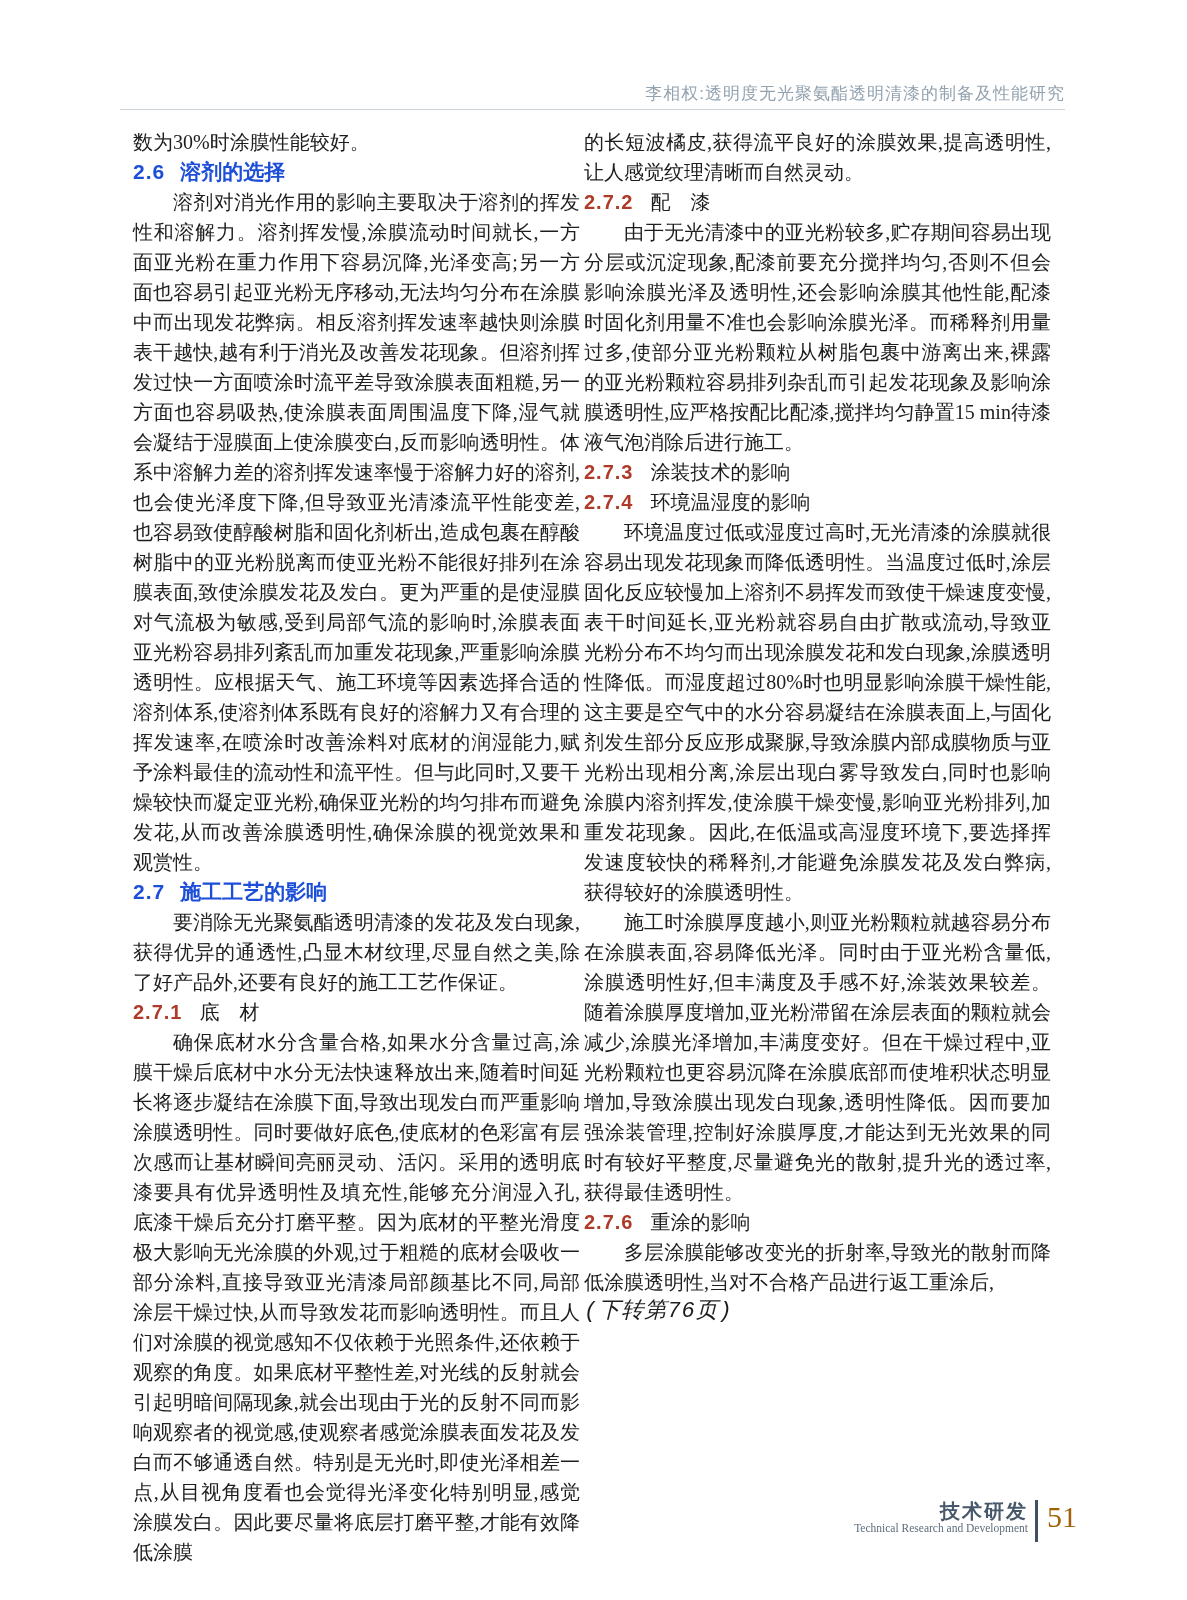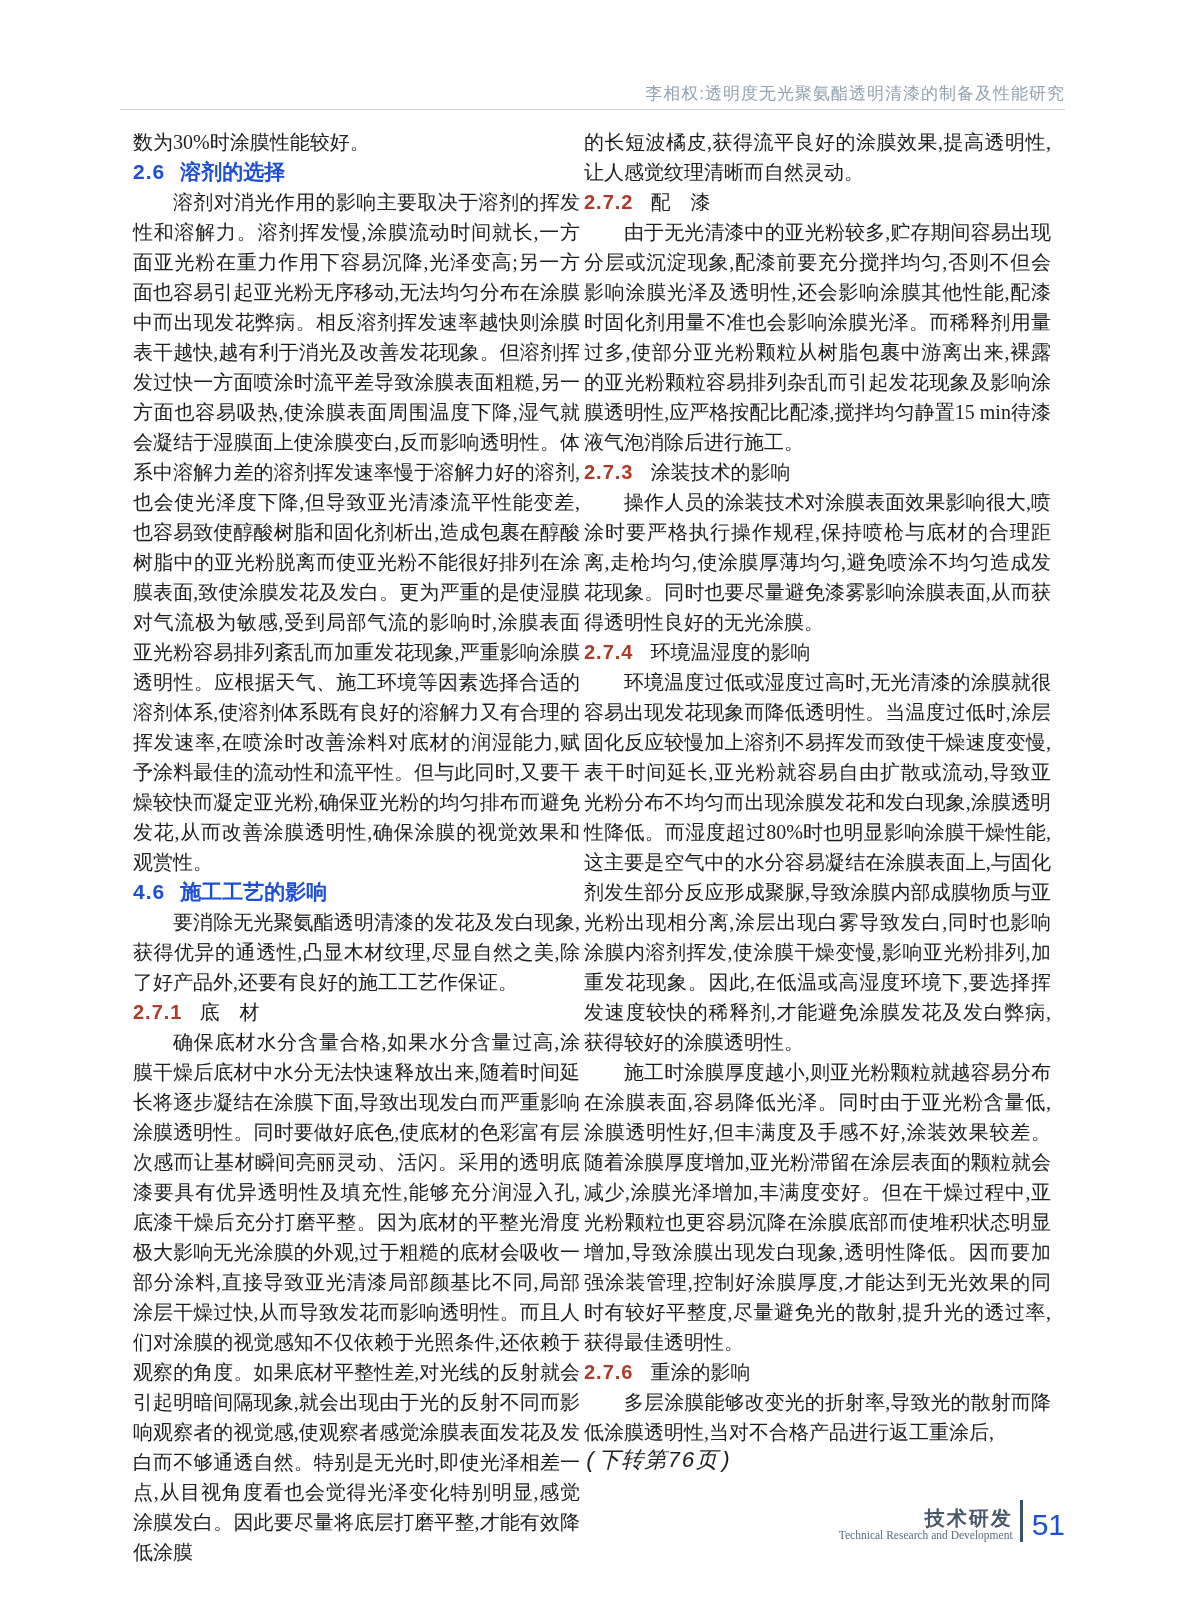--- a/index.html
+++ b/index.html
@@ -100,7 +100,6 @@
         <div class="heading3"><span class="hnum">2.7.2</span><span class="htitle">配　漆</span></div>
         <p class="para indent">由于无光清漆中的亚光粉较多,贮存期间容易出现分层或沉淀现象,配漆前要充分搅拌均匀,否则不但会影响涂膜光泽及透明性,还会影响涂膜其他性能,配漆时固化剂用量不准也会影响涂膜光泽。而稀释剂用量过多,使部分亚光粉颗粒从树脂包裹中游离出来,裸露的亚光粉颗粒容易排列杂乱而引起发花现象及影响涂膜透明性,应严格按配比配漆,搅拌均匀静置15 min待漆液气泡消除后进行施工。</p>
         <div class="heading3"><span class="hnum">2.7.3</span><span class="htitle">涂装技术的影响</span></div>
-        <p class="para indent">操作人员的涂装技术对涂膜表面效果影响很大,喷涂时要严格执行操作规程,保持喷枪与底材的合理距离,走枪均匀,使涂膜厚薄均匀,避免喷涂不均匀造成发花现象。同时也要尽量避免漆雾影响涂膜表面,从而获得透明性良好的无光涂膜。</p>
         <div class="heading3"><span class="hnum">2.7.4</span><span class="htitle">环境温湿度的影响</span></div>
         <p class="para indent">环境温度过低或湿度过高时,无光清漆的涂膜就很容易出现发花现象而降低透明性。当温度过低时,涂层固化反应较慢加上溶剂不易挥发而致使干燥速度变慢,表干时间延长,亚光粉就容易自由扩散或流动,导致亚光粉分布不均匀而出现涂膜发花和发白现象,涂膜透明性降低。而湿度超过80%时也明显影响涂膜干燥性能,这主要是空气中的水分容易凝结在涂膜表面上,与固化剂发生部分反应形成聚脲,导致涂膜内部成膜物质与亚光粉出现相分离,涂层出现白雾导致发白,同时也影响涂膜内溶剂挥发,使涂膜干燥变慢,影响亚光粉排列,加重发花现象。因此,在低温或高湿度环境下,要选择挥发速度较快的稀释剂,才能避免涂膜发花及发白弊病,获得较好的涂膜透明性。</p>
         <p class="para indent">施工时涂膜厚度越小,则亚光粉颗粒就越容易分布在涂膜表面,容易降低光泽。同时由于亚光粉含量低,涂膜透明性好,但丰满度及手感不好,涂装效果较差。随着涂膜厚度增加,亚光粉滞留在涂层表面的颗粒就会减少,涂膜光泽增加,丰满度变好。但在干燥过程中,亚光粉颗粒也更容易沉降在涂膜底部而使堆积状态明显增加,导致涂膜出现发白现象,透明性降低。因而要加强涂装管理,控制好涂膜厚度,才能达到无光效果的同时有较好平整度,尽量避免光的散射,提升光的透过率,获得最佳透明性。</p>

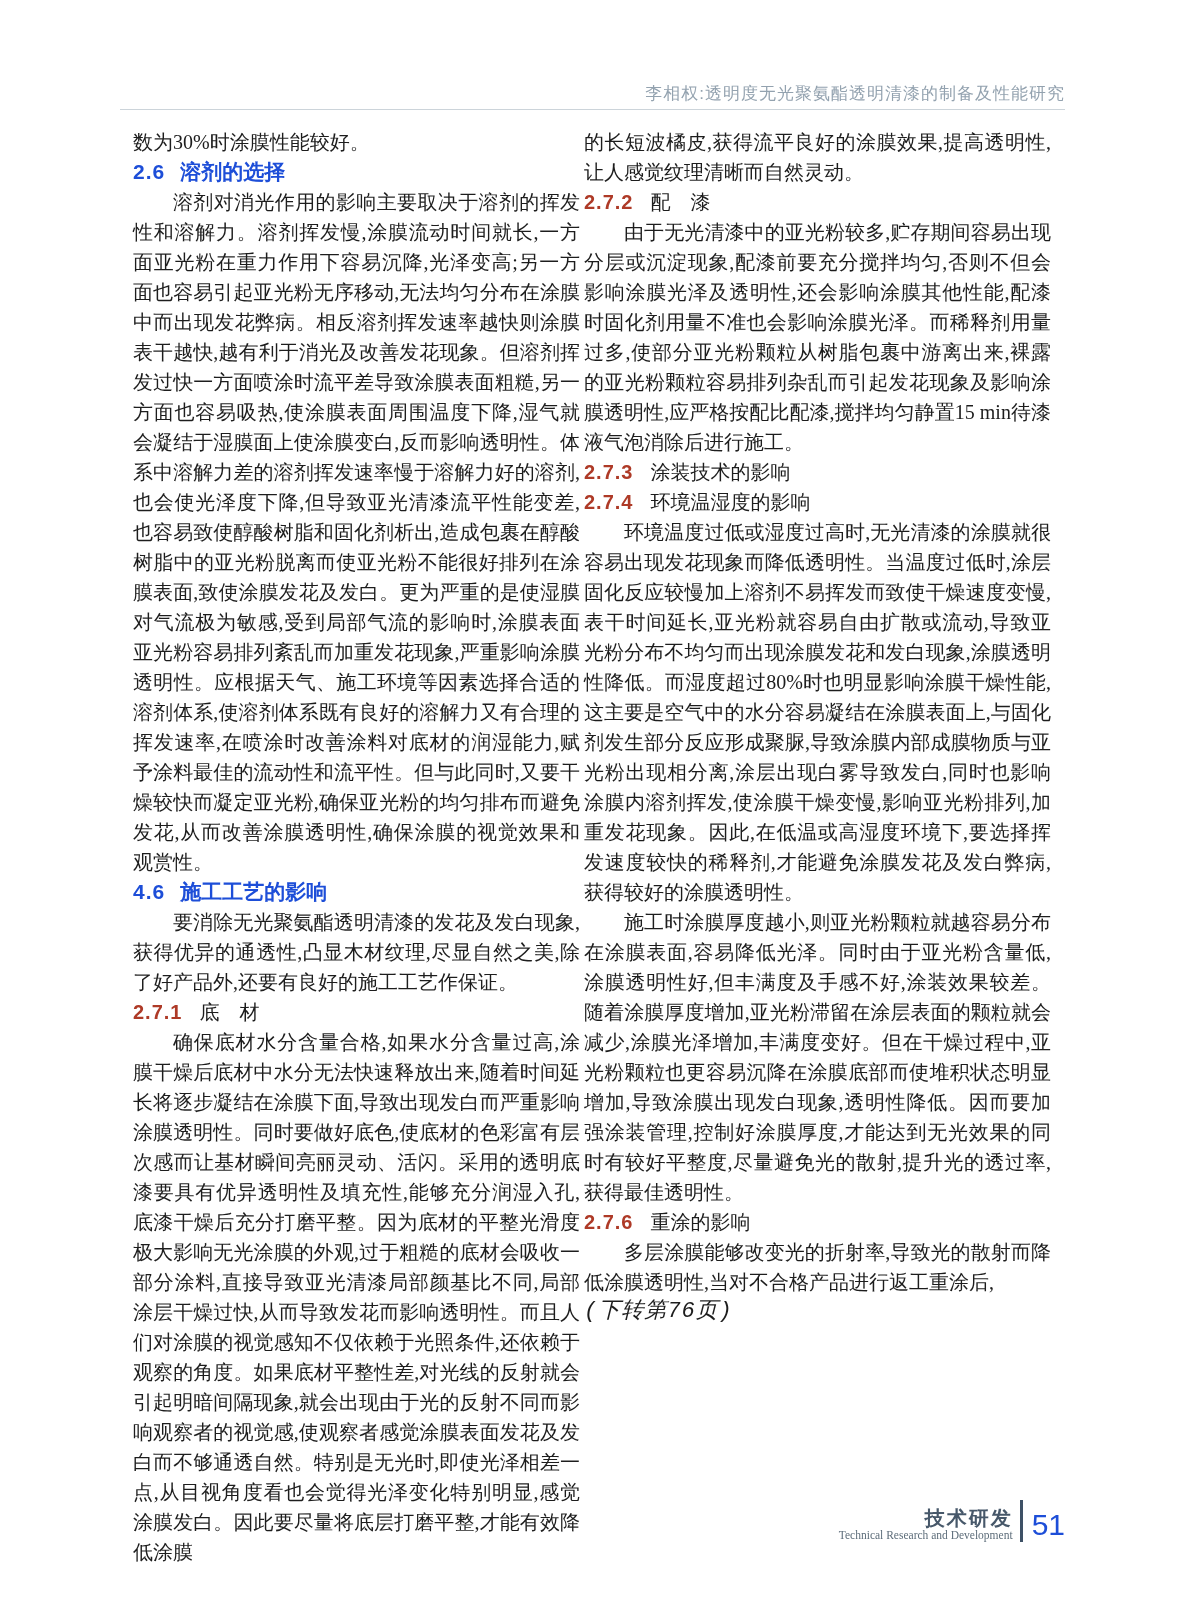--- a/index.html
+++ b/index.html
@@ -90,7 +90,7 @@
         <p class="para">数为30%时涂膜性能较好。</p>
         <div class="heading2"><span class="hnum">2.6</span><span class="htitle">溶剂的选择</span></div>
         <p class="para indent">溶剂对消光作用的影响主要取决于溶剂的挥发性和溶解力。溶剂挥发慢,涂膜流动时间就长,一方面亚光粉在重力作用下容易沉降,光泽变高;另一方面也容易引起亚光粉无序移动,无法均匀分布在涂膜中而出现发花弊病。相反溶剂挥发速率越快则涂膜表干越快,越有利于消光及改善发花现象。但溶剂挥发过快一方面喷涂时流平差导致涂膜表面粗糙,另一方面也容易吸热,使涂膜表面周围温度下降,湿气就会凝结于湿膜面上使涂膜变白,反而影响透明性。体系中溶解力差的溶剂挥发速率慢于溶解力好的溶剂,也会使光泽度下降,但导致亚光清漆流平性能变差,也容易致使醇酸树脂和固化剂析出,造成包裹在醇酸树脂中的亚光粉脱离而使亚光粉不能很好排列在涂膜表面,致使涂膜发花及发白。更为严重的是使湿膜对气流极为敏感,受到局部气流的影响时,涂膜表面亚光粉容易排列紊乱而加重发花现象,严重影响涂膜透明性。应根据天气、施工环境等因素选择合适的溶剂体系,使溶剂体系既有良好的溶解力又有合理的挥发速率,在喷涂时改善涂料对底材的润湿能力,赋予涂料最佳的流动性和流平性。但与此同时,又要干燥较快而凝定亚光粉,确保亚光粉的均匀排布而避免发花,从而改善涂膜透明性,确保涂膜的视觉效果和观赏性。</p>
-        <div class="heading2"><span class="hnum">4.6</span><span class="htitle">施工工艺的影响</span></div>
+        <div class="heading2"><span class="hnum">2.7</span><span class="htitle">施工工艺的影响</span></div>
         <p class="para indent">要消除无光聚氨酯透明清漆的发花及发白现象,获得优异的通透性,凸显木材纹理,尽显自然之美,除了好产品外,还要有良好的施工工艺作保证。</p>
         <div class="heading3"><span class="hnum">2.7.1</span><span class="htitle">底　材</span></div>
         <p class="para indent">确保底材水分含量合格,如果水分含量过高,涂膜干燥后底材中水分无法快速释放出来,随着时间延长将逐步凝结在涂膜下面,导致出现发白而严重影响涂膜透明性。同时要做好底色,使底材的色彩富有层次感而让基材瞬间亮丽灵动、活闪。采用的透明底漆要具有优异透明性及填充性,能够充分润湿入孔,底漆干燥后充分打磨平整。因为底材的平整光滑度极大影响无光涂膜的外观,过于粗糙的底材会吸收一部分涂料,直接导致亚光清漆局部颜基比不同,局部涂层干燥过快,从而导致发花而影响透明性。而且人们对涂膜的视觉感知不仅依赖于光照条件,还依赖于观察的角度。如果底材平整性差,对光线的反射就会引起明暗间隔现象,就会出现由于光的反射不同而影响观察者的视觉感,使观察者感觉涂膜表面发花及发白而不够通透自然。特别是无光时,即使光泽相差一点,从目视角度看也会觉得光泽变化特别明显,感觉涂膜发白。因此要尽量将底层打磨平整,才能有效降低涂膜</p>

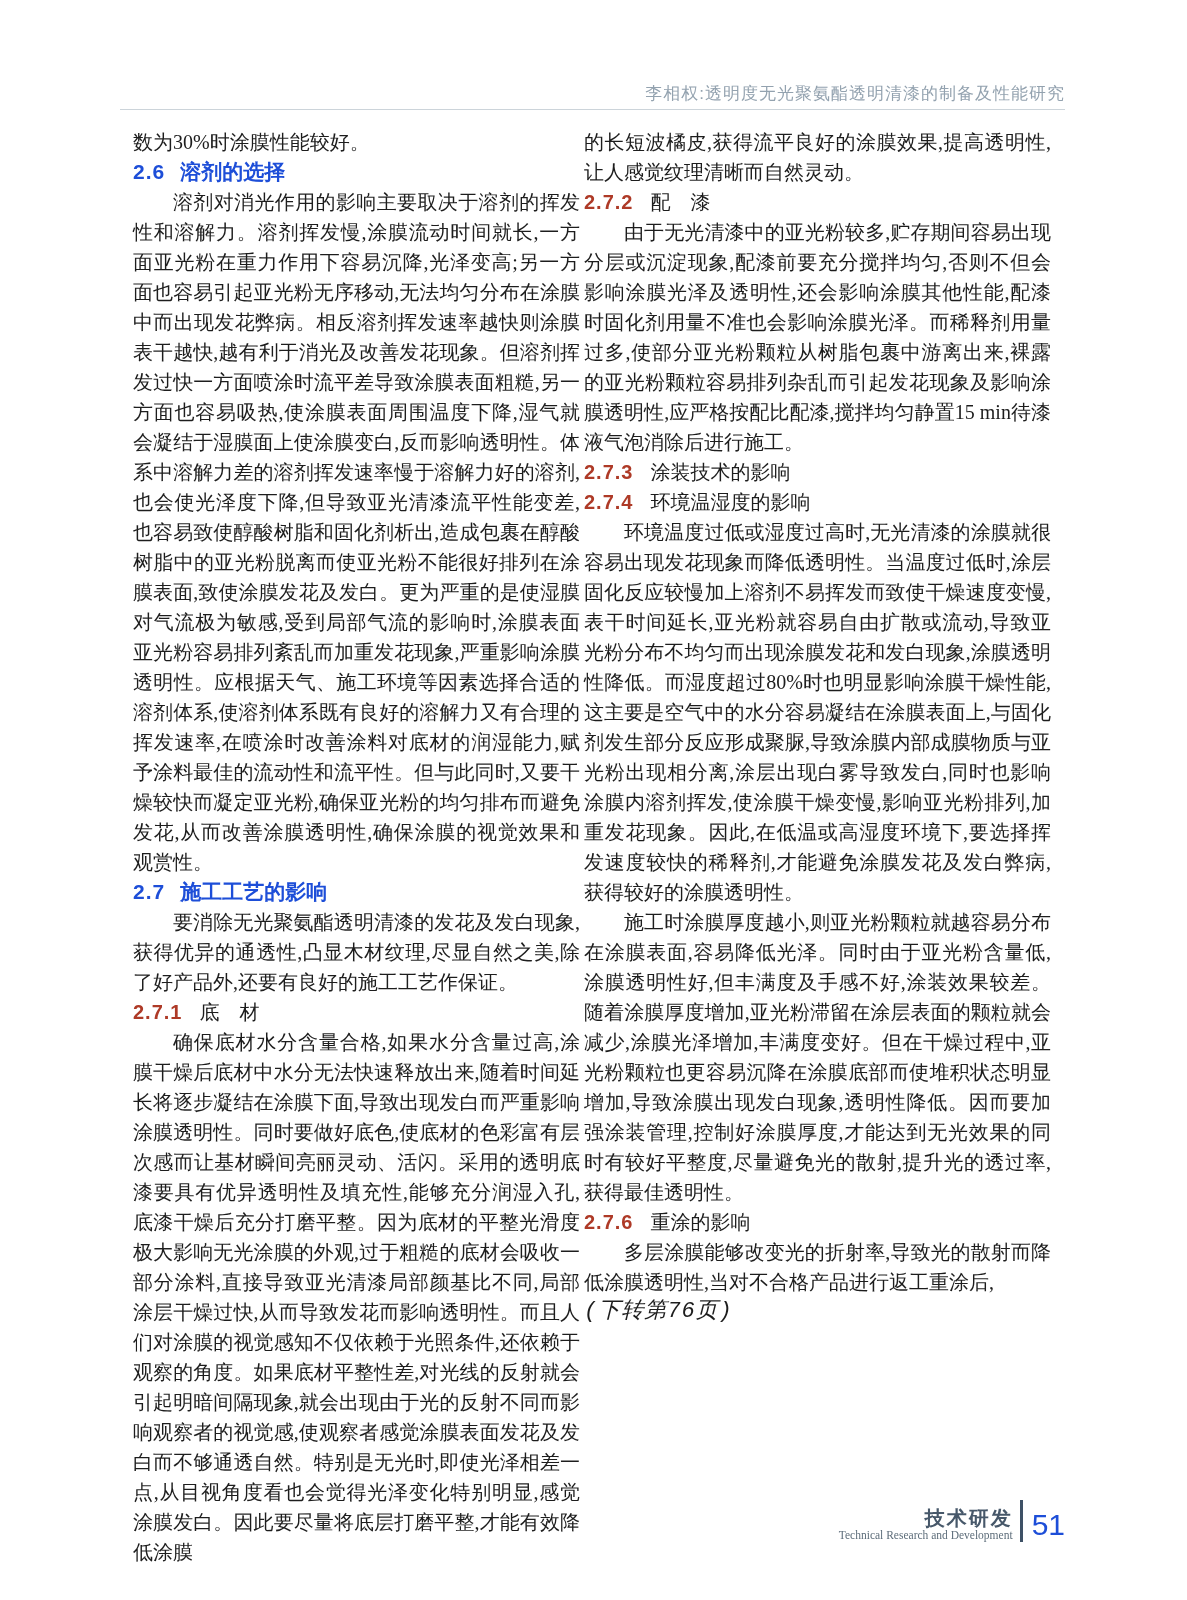--- a/index.html
+++ b/index.html
@@ -57,8 +57,8 @@
   }
   
   .footer{
-    position:absolute;top:1500px;right:122px;
-    display:flex;align-items:flex-end;
+    position:absolute;top:1500px;right:110px;
+    display:flex;align-items:flex-start;
   }
   .footer-labels{text-align:right;padding-right:7px;}
   .footer-cn{

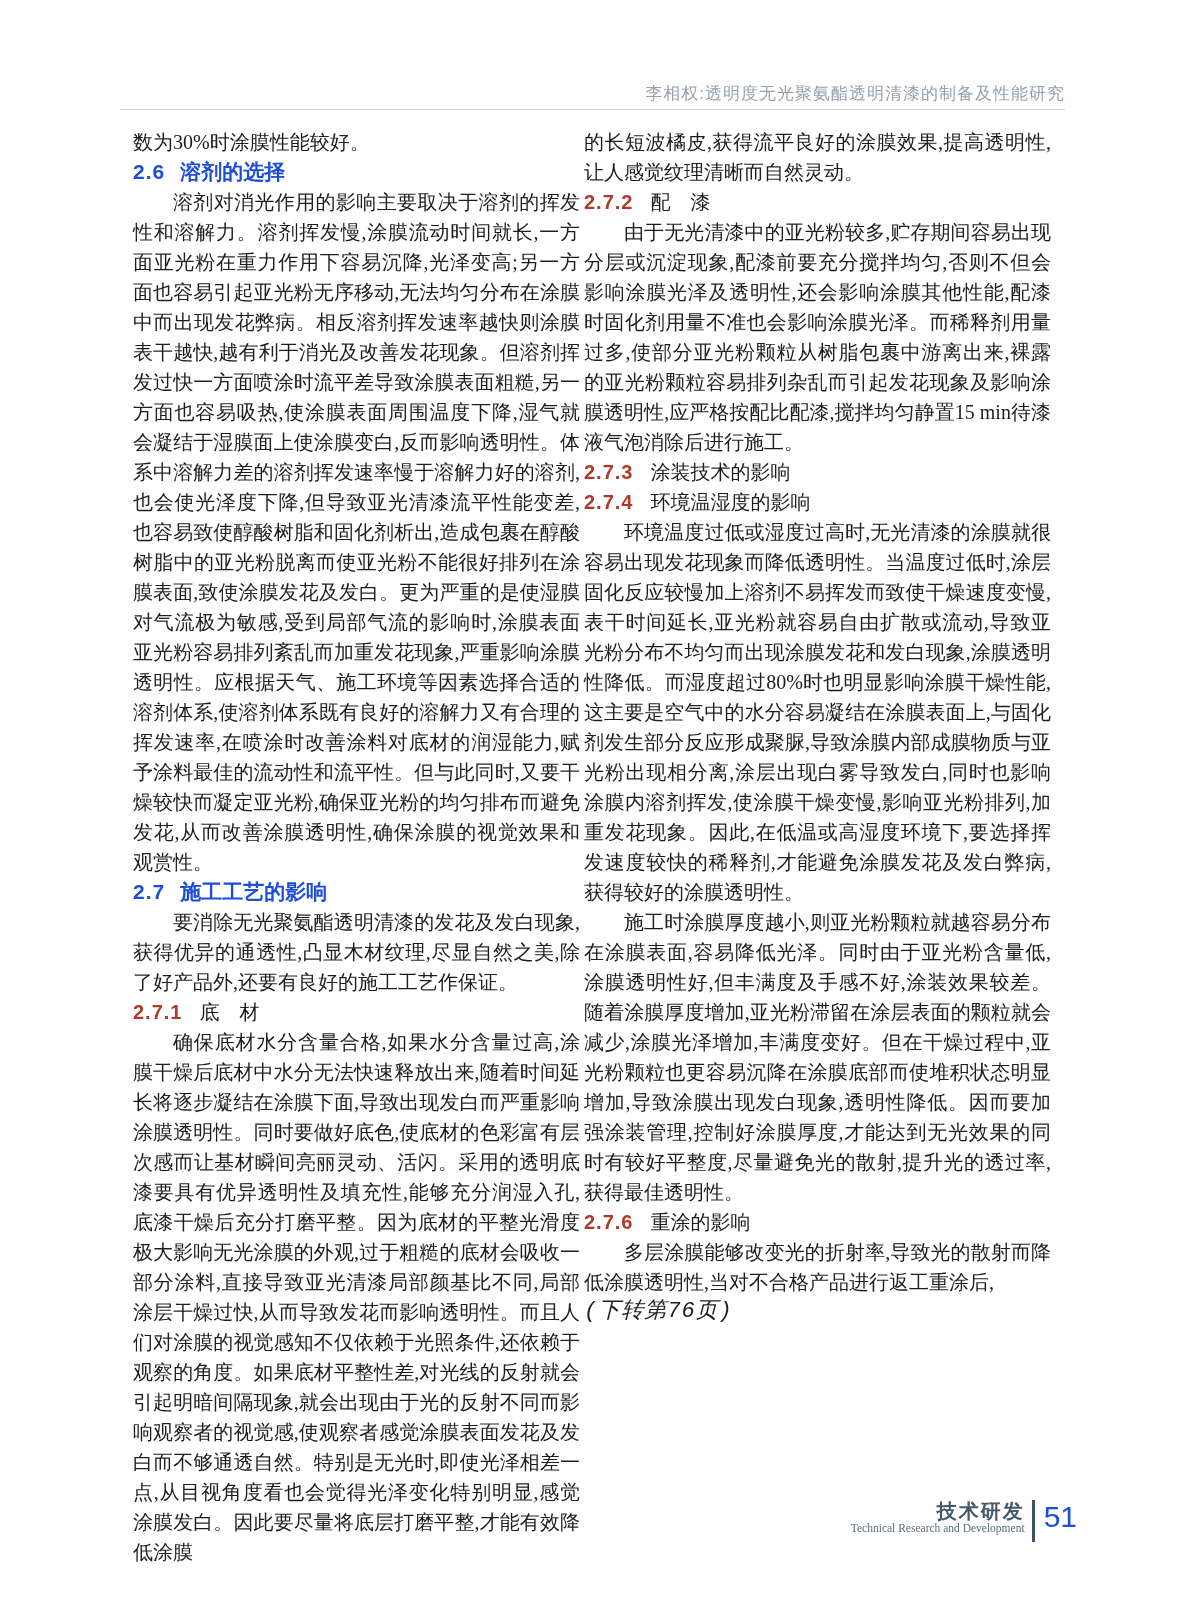--- a/index.html
+++ b/index.html
@@ -72,8 +72,8 @@
   }
   .footer-bar{width:3px;height:42px;background:#3e5166;}
   .footer-page{
-    font-family:Liberation Sans, sans-serif;
-    font-size:30px;color:#1d4ed8;
+    font-family:Liberation Serif, serif;
+    font-size:30px;color:#a16207;
     padding-left:9px;
   }
 </style>

